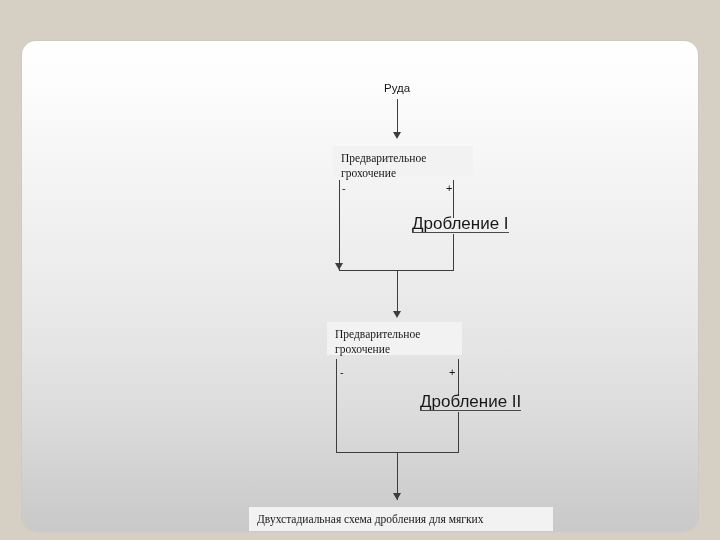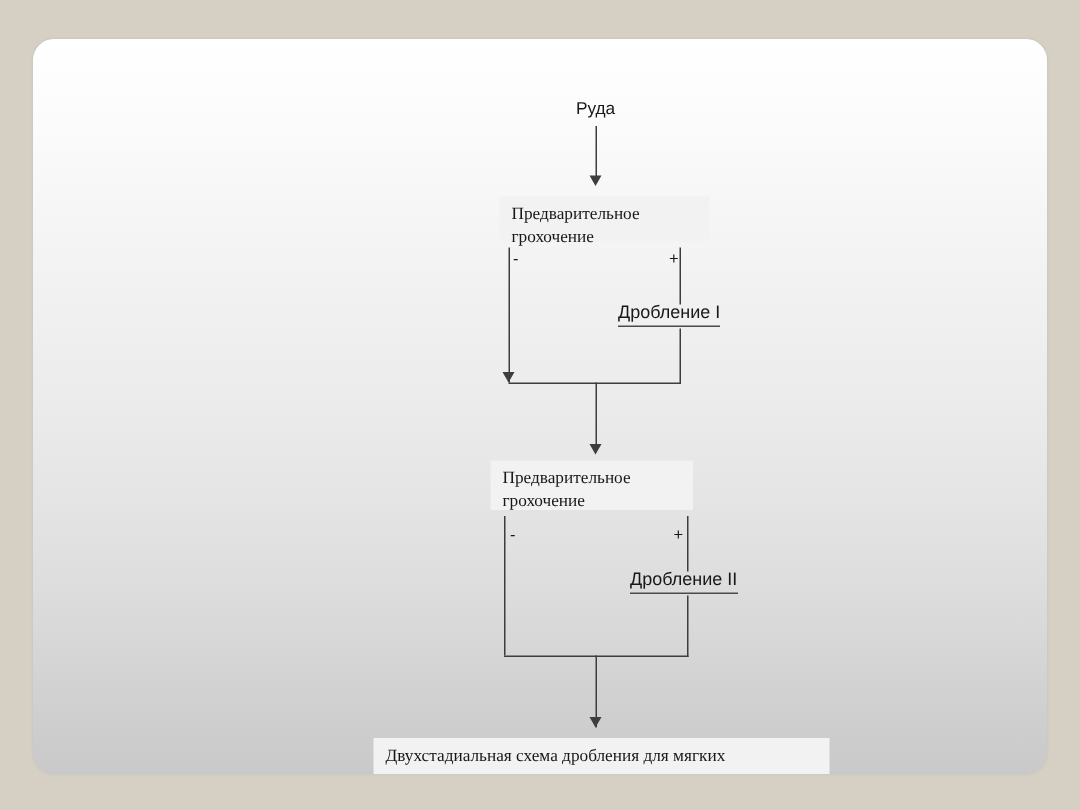--- a/index.html
+++ b/index.html
@@ -16,7 +16,7 @@
   .slide {
     position: absolute;
     left: 22px;
-    top: 26px;
+    top: 41px;
     width: 676px;
     height: 490px;
     border-radius: 14px;

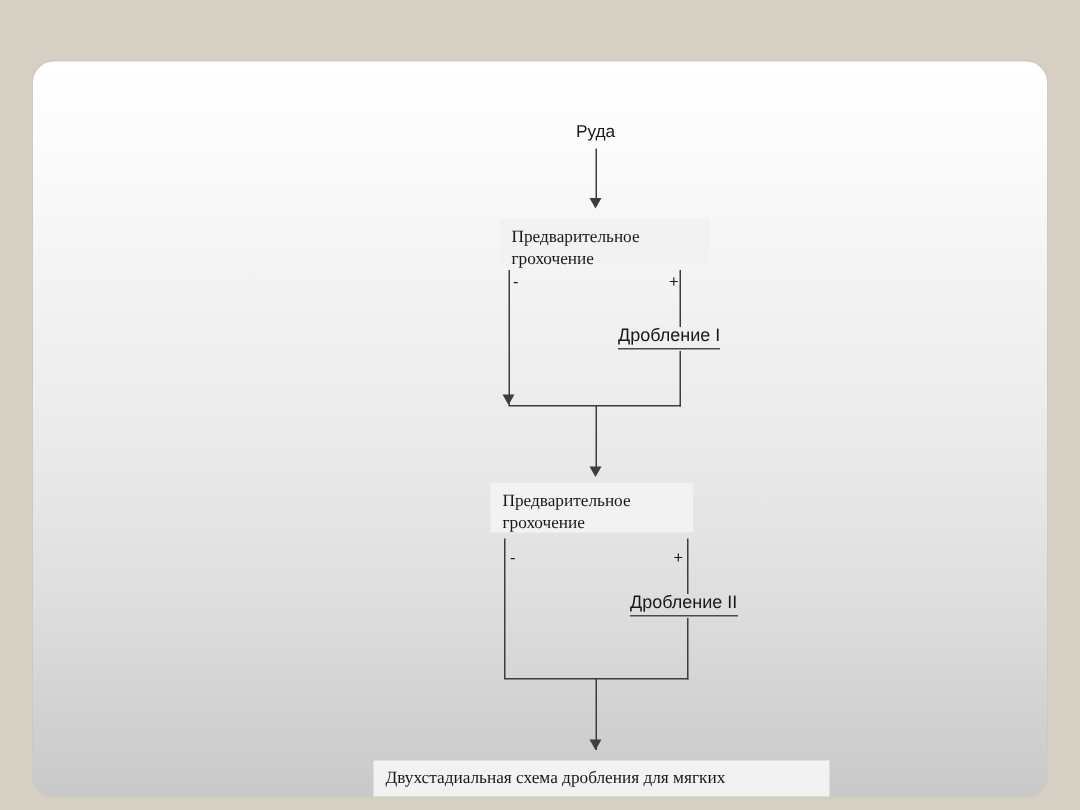--- a/index.html
+++ b/index.html
@@ -38,7 +38,7 @@
   .plain-label {
     position: absolute;
     color: #181818;
-    font-size: 12px;
+    font-size: 17px;
     line-height: 15px;
     white-space: pre;
   }

